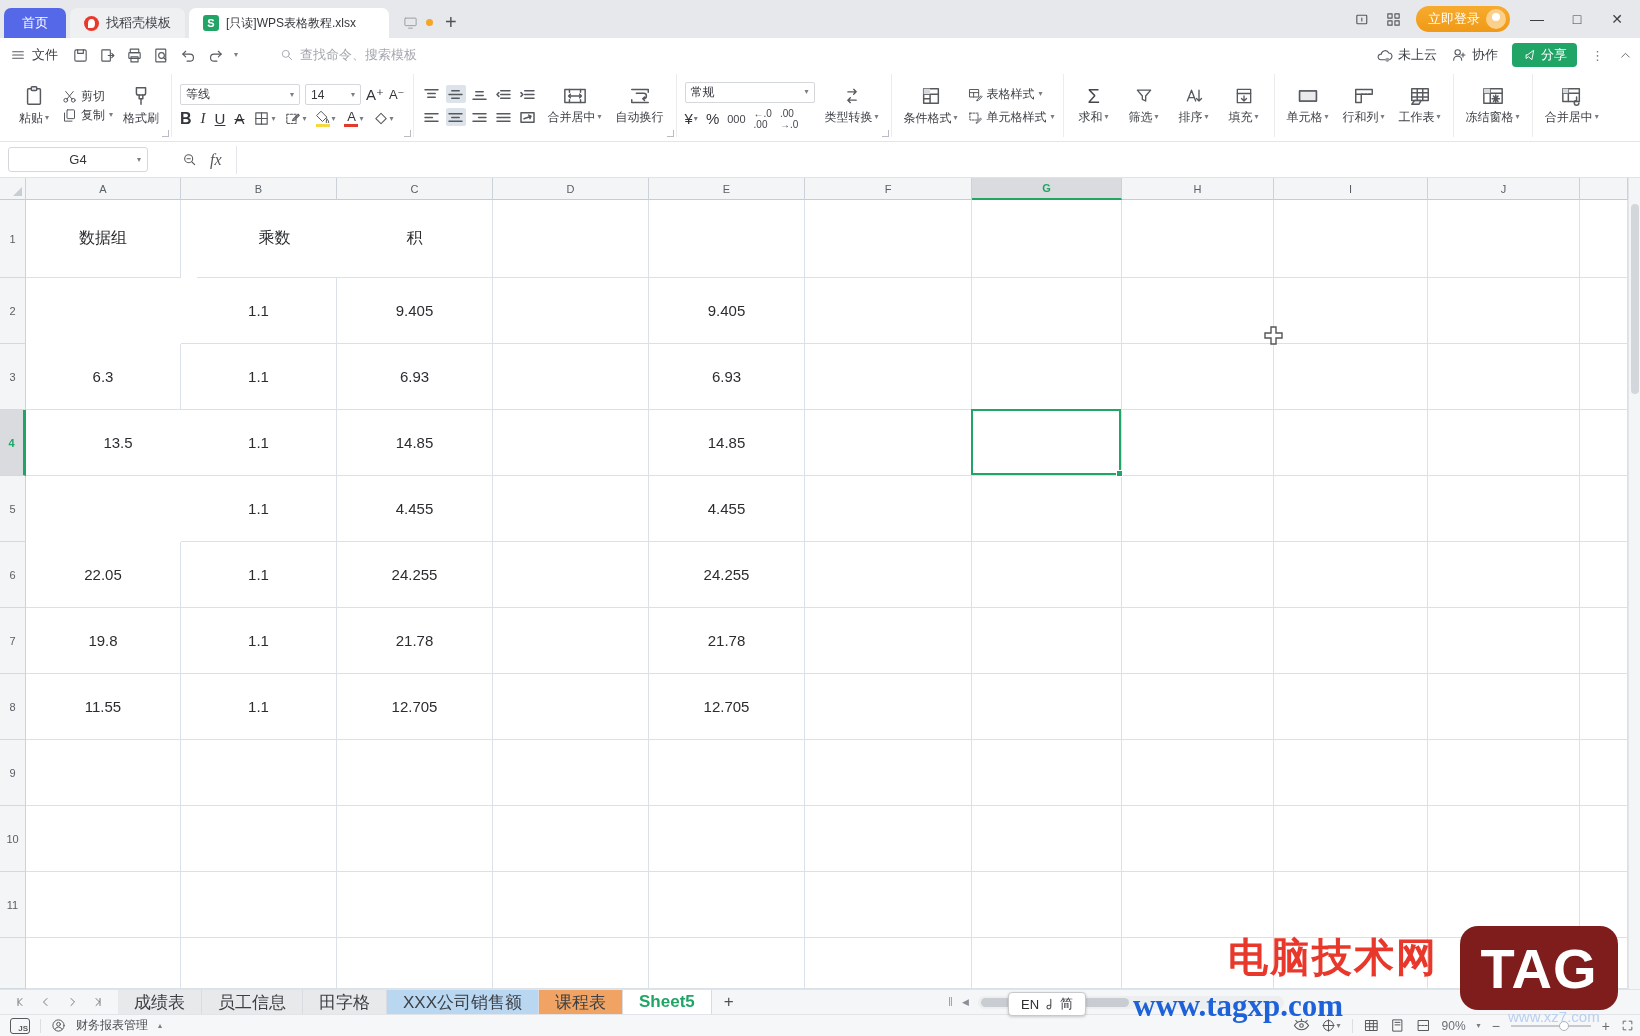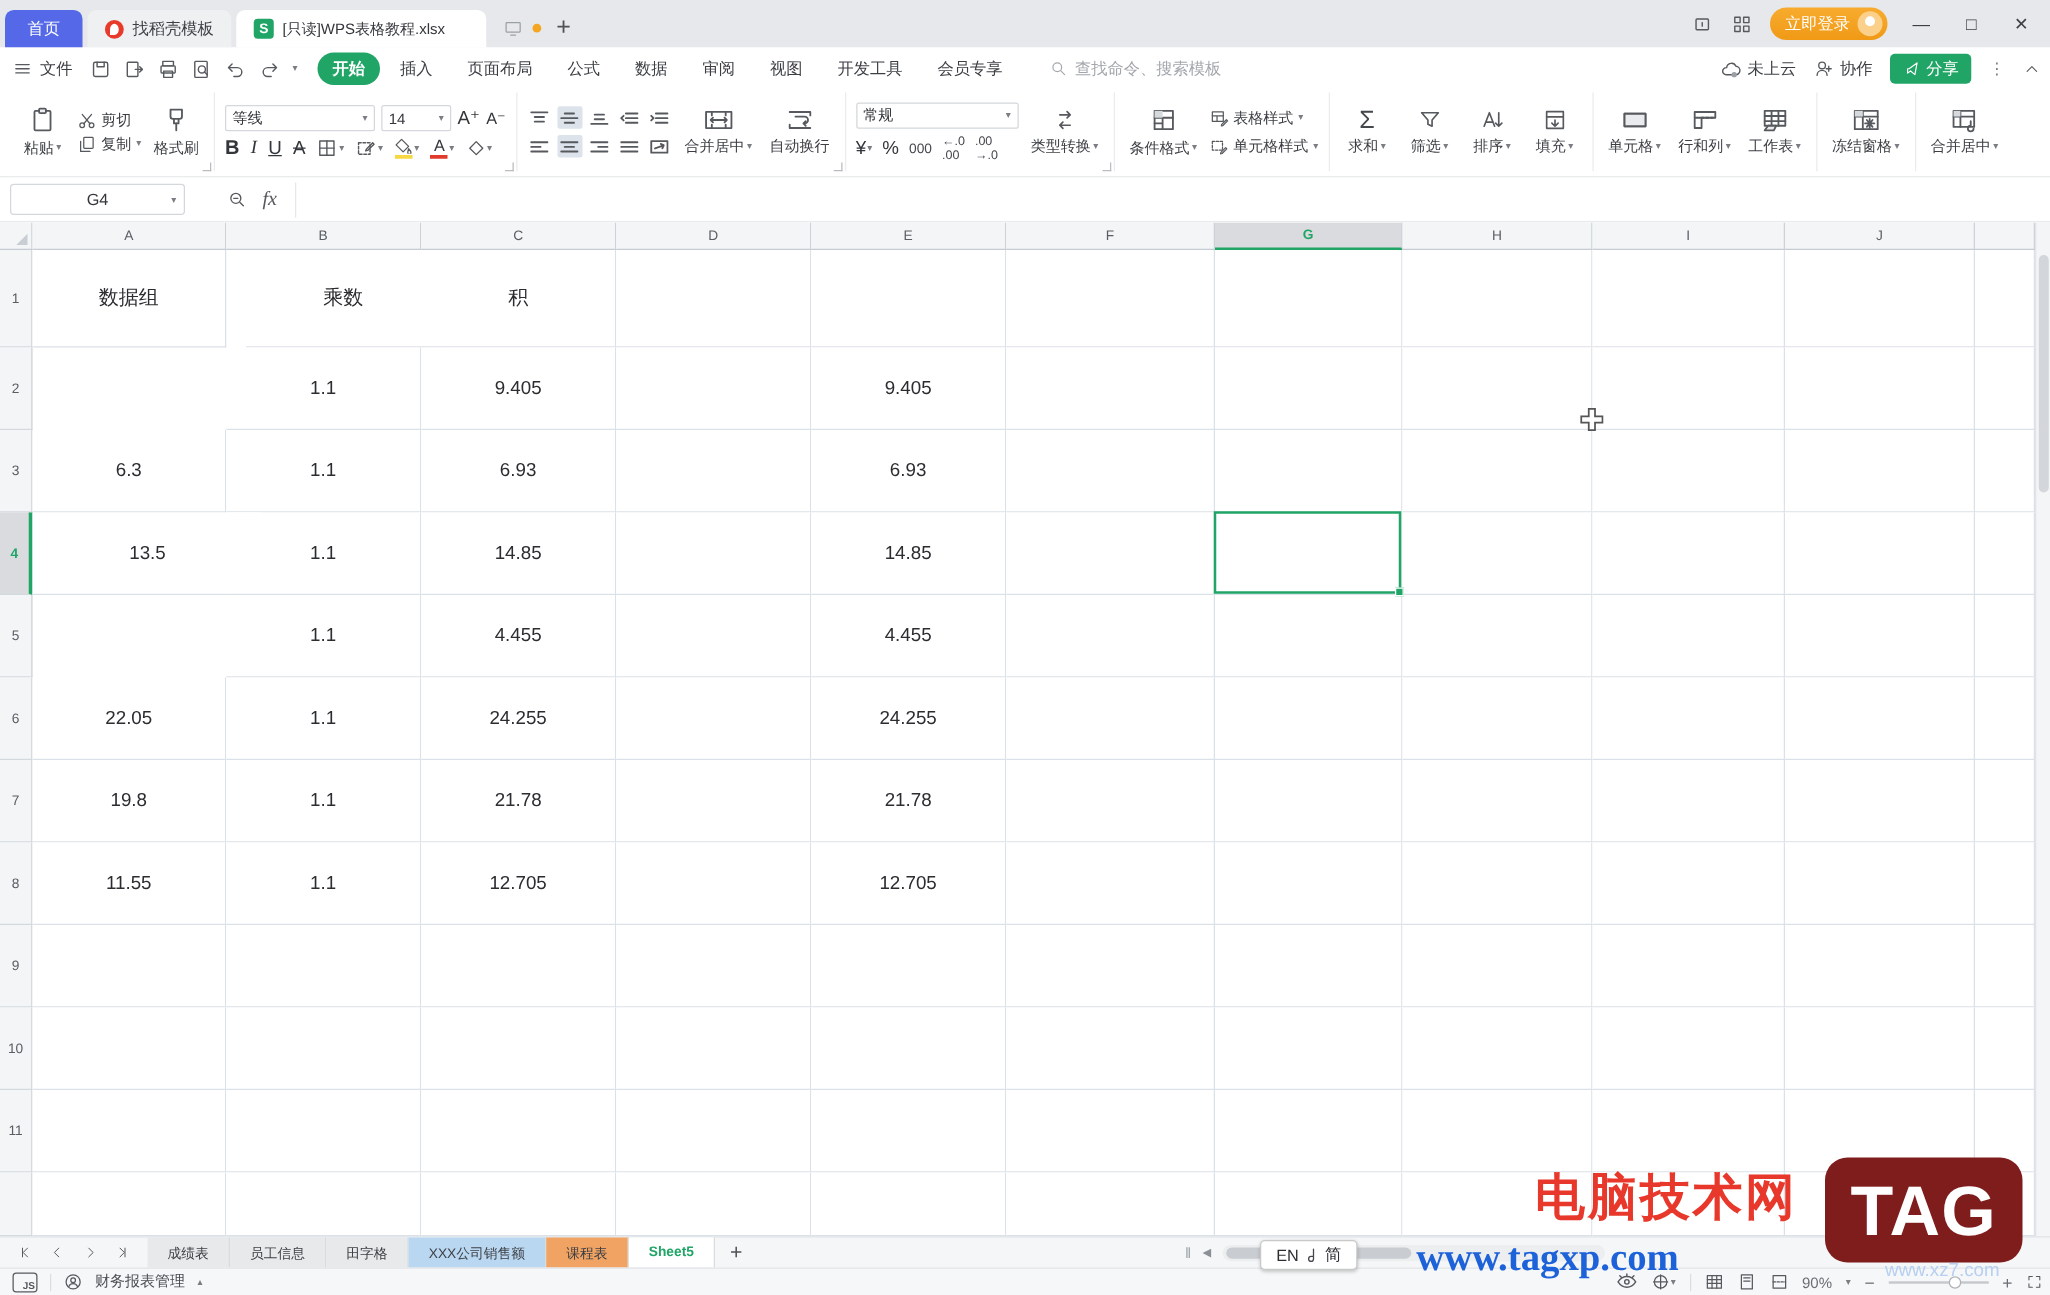--- a/index.html
+++ b/index.html
@@ -181,17 +181,6 @@
         <path d="M20 10H10a5 5 0 0 0 0 10h4"></path>
       </svg>
     <span class="caret">▾</span>
-  </div>
-  <div class="mtabs">
-    <span class="mtab active">开始</span>
-    <span class="mtab">插入</span>
-    <span class="mtab">页面布局</span>
-    <span class="mtab">公式</span>
-    <span class="mtab">数据</span>
-    <span class="mtab">审阅</span>
-    <span class="mtab">视图</span>
-    <span class="mtab">开发工具</span>
-    <span class="mtab">会员专享</span>
   </div>
   <div class="msearch">
     <svg class="i" width="14" height="14" viewBox="0 0 24 24" style="stroke:#a3a7ad">

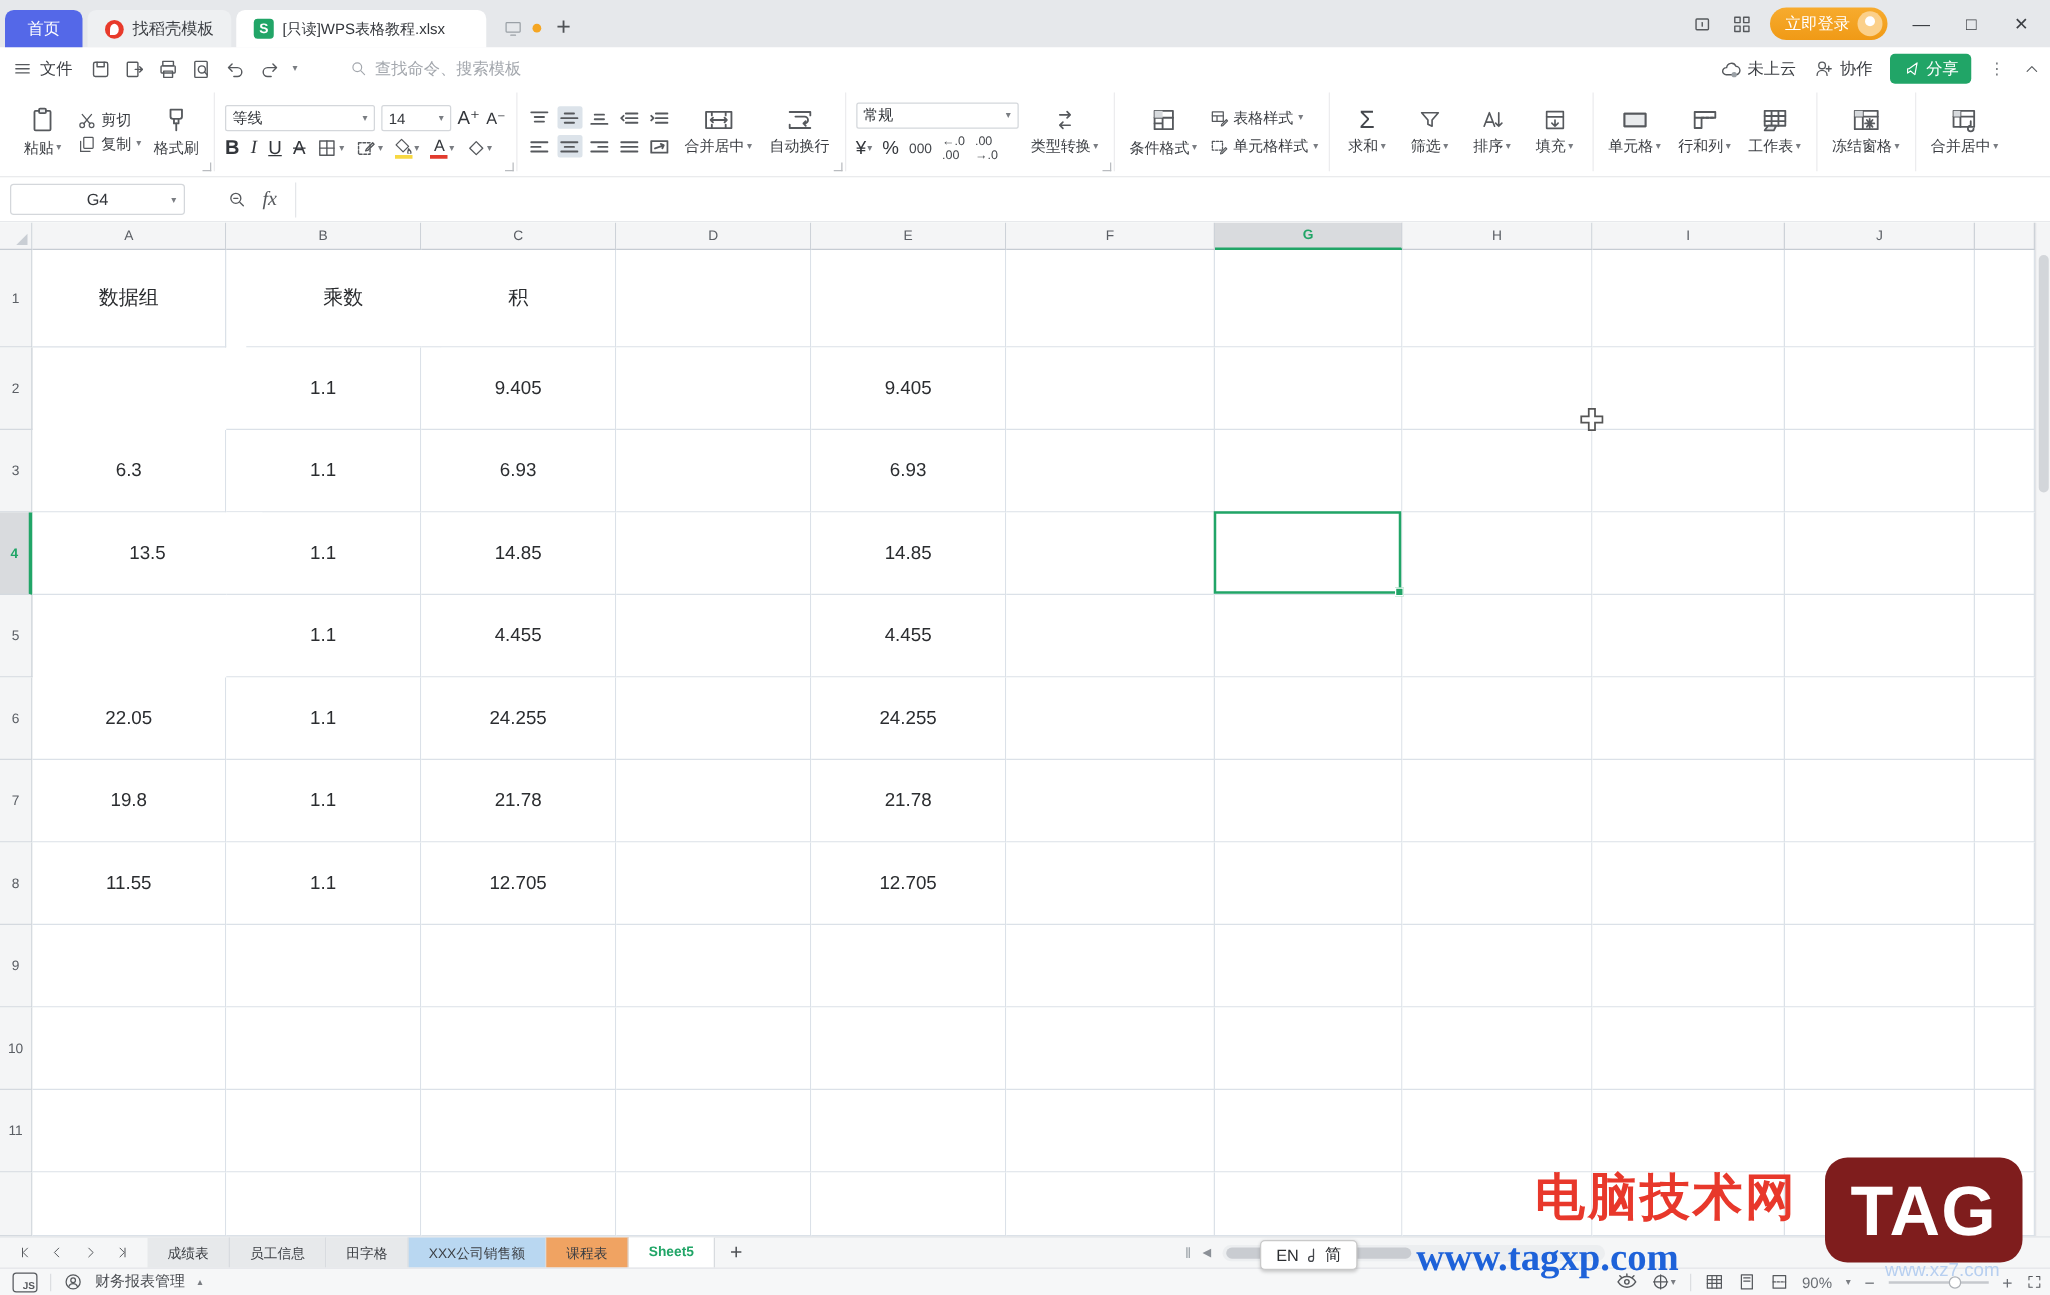--- a/index.html
+++ b/index.html
@@ -85,7 +85,7 @@
 .sheetbar{position:absolute;left:0;top:989px;width:1640px;height:25px;background:#f5f6f7;border-top:1px solid #dfe2e6;display:flex;align-items:center}
 .snav{display:flex;align-items:center;gap:14px;padding:0 14px;color:#6a6e74}
 .stabs{display:flex;align-items:stretch;height:25px}
-.stab{display:flex;align-items:center;padding:0 16px;font-size:11px;color:#3c3f44;background:#e7e9eb;border-right:1px solid #d8dbdf}
+.stab{display:flex;align-items:center;padding:0 16px;font-size:17px;color:#3c3f44;background:#e7e9eb;border-right:1px solid #d8dbdf}
 .stab.blue{background:#b9d7f1}
 .stab.orange{background:#f0a362}
 .stab.active{background:#fff;color:#21a567;font-weight:bold}

